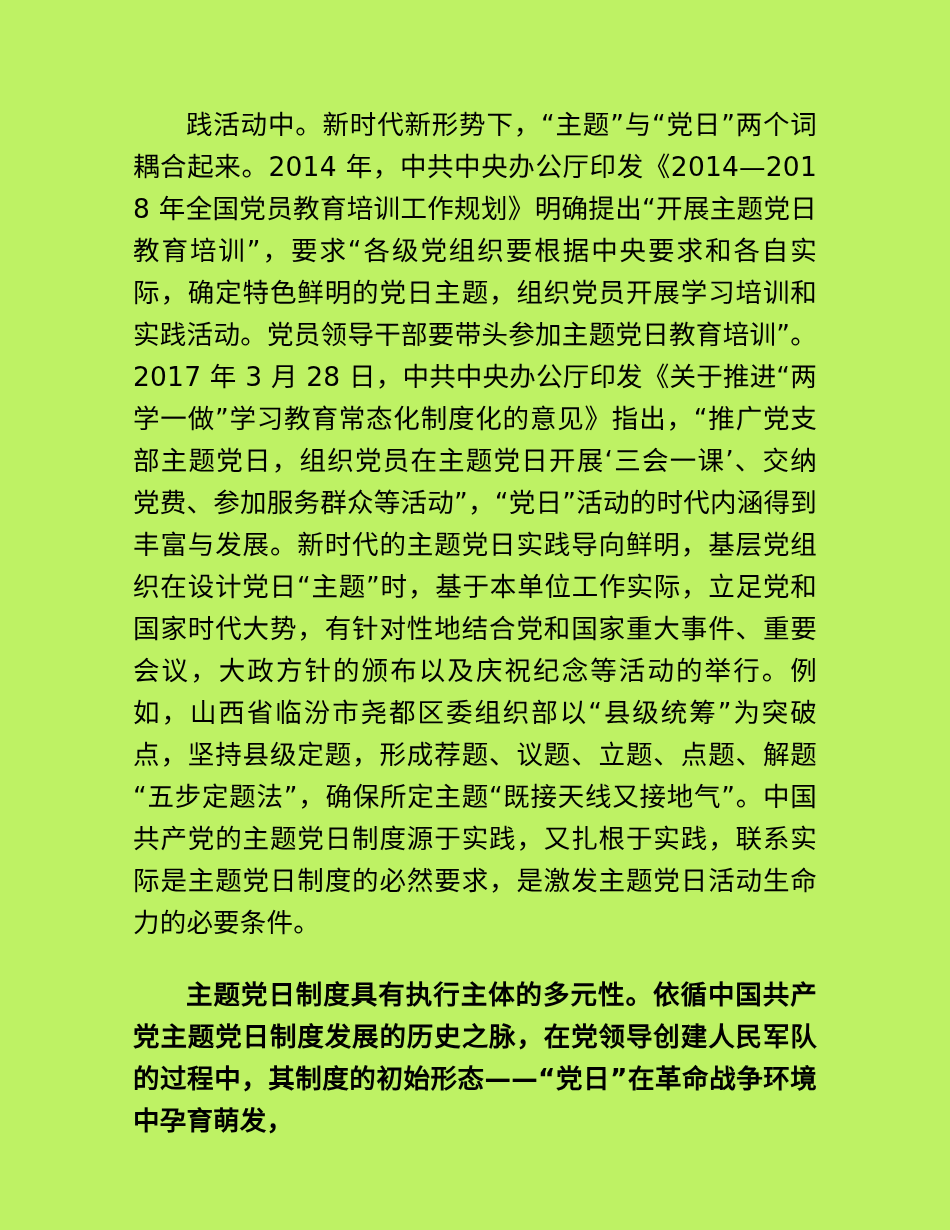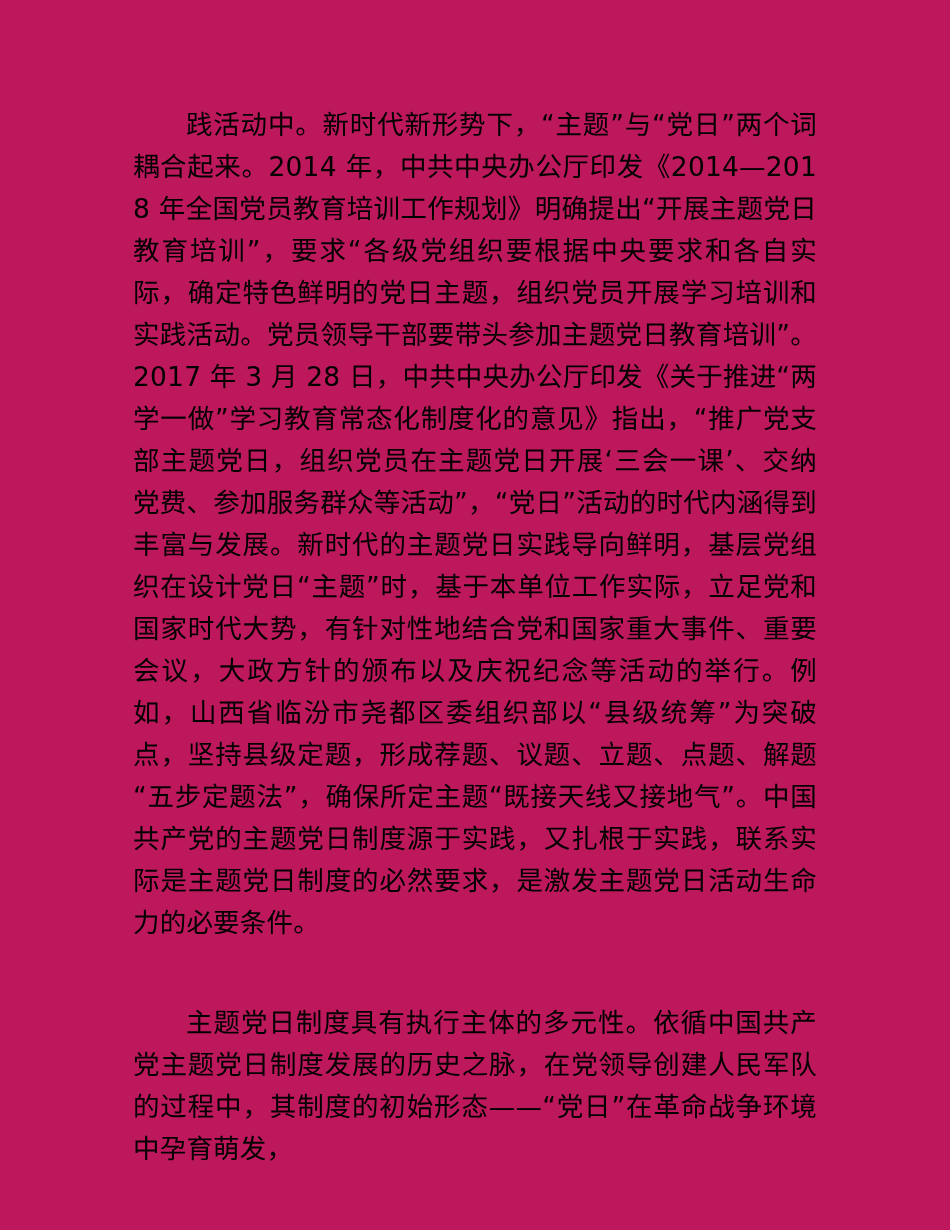--- a/index.html
+++ b/index.html
@@ -16,7 +16,7 @@
     position: relative;
     width: 950px;
     height: 1230px;
-    background: #be185d;
+    background: #bef264;
     overflow: hidden;
     box-sizing: border-box;
   }

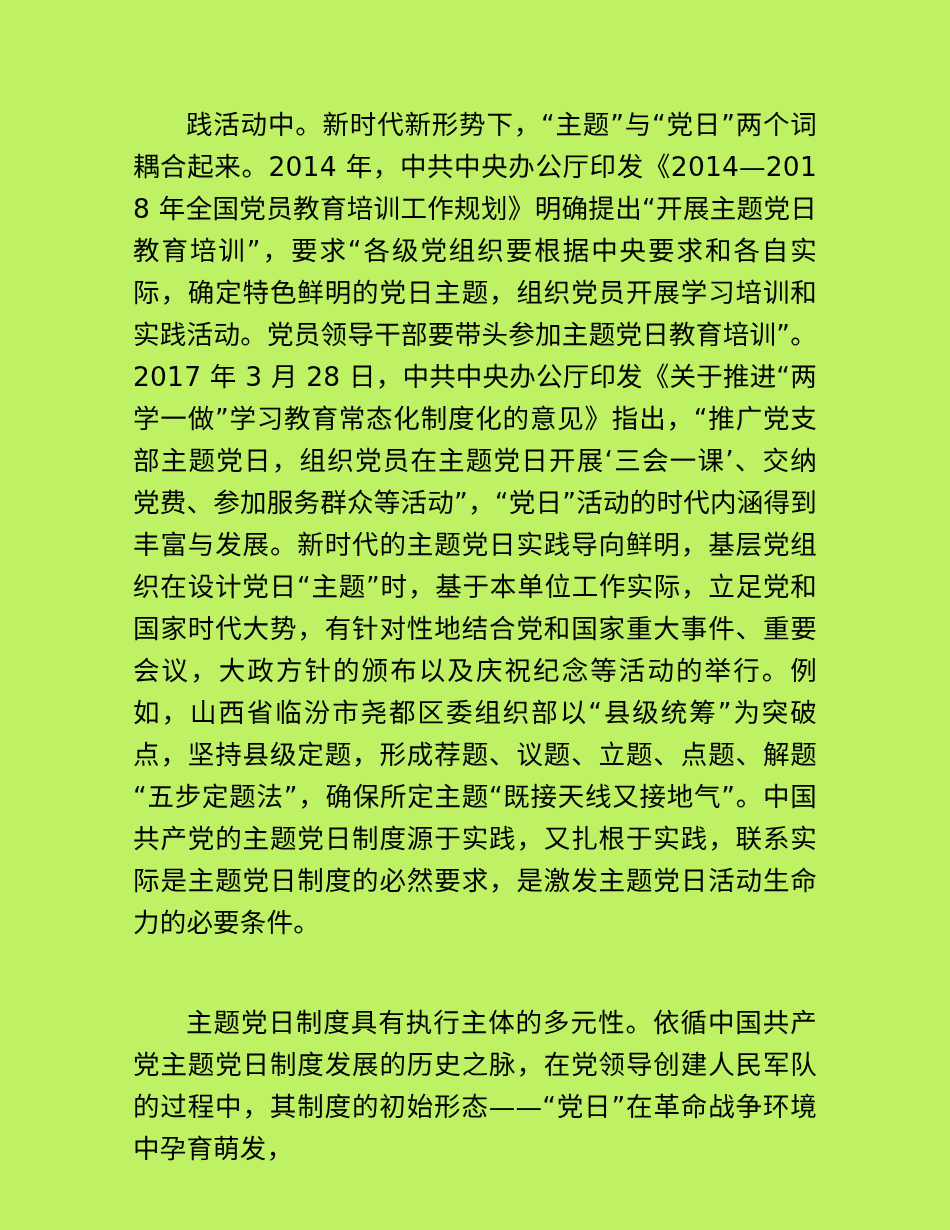--- a/index.html
+++ b/index.html
@@ -43,7 +43,8 @@
   }
 
   .para + .para {
-    margin-top: 58px;
+    margin-top: 30px;
+    font-weight: bold;
   }
 
   .para.indent {

